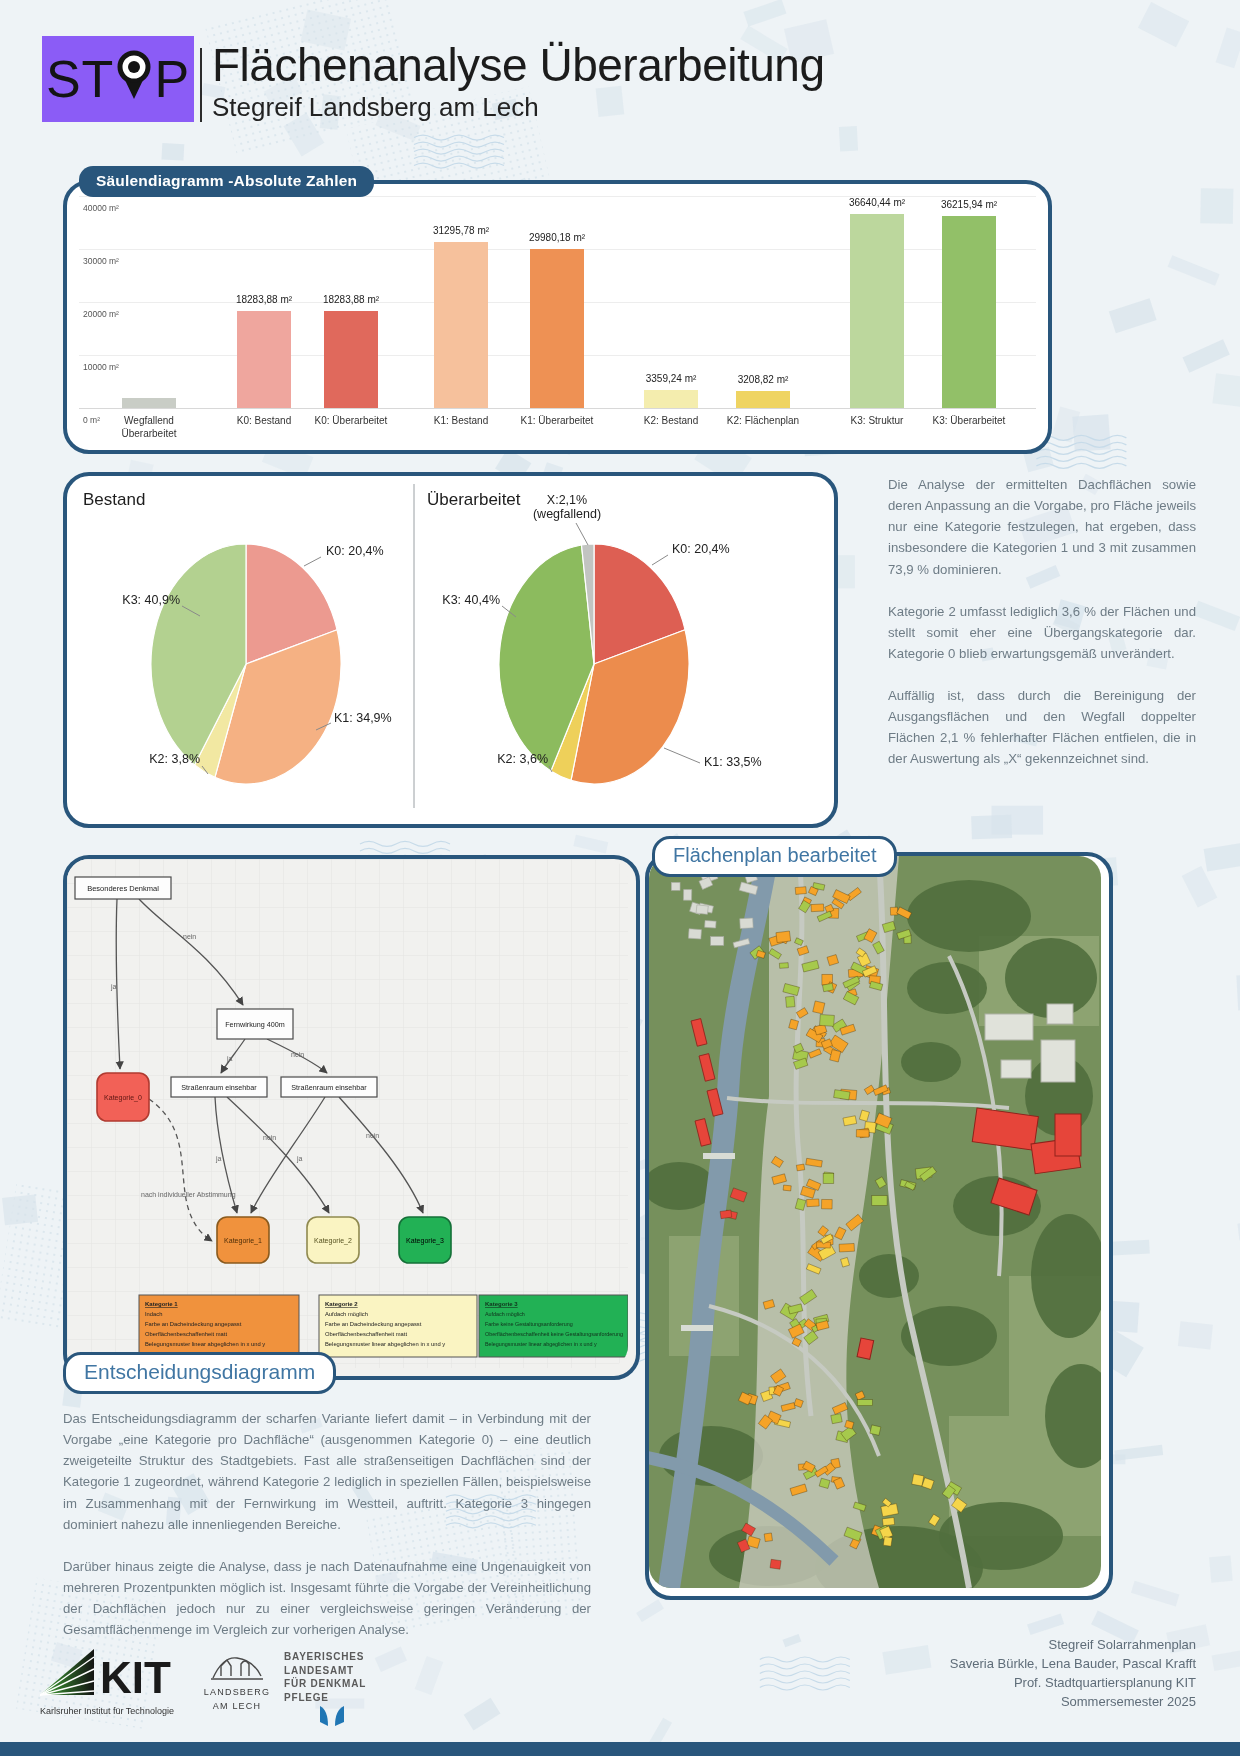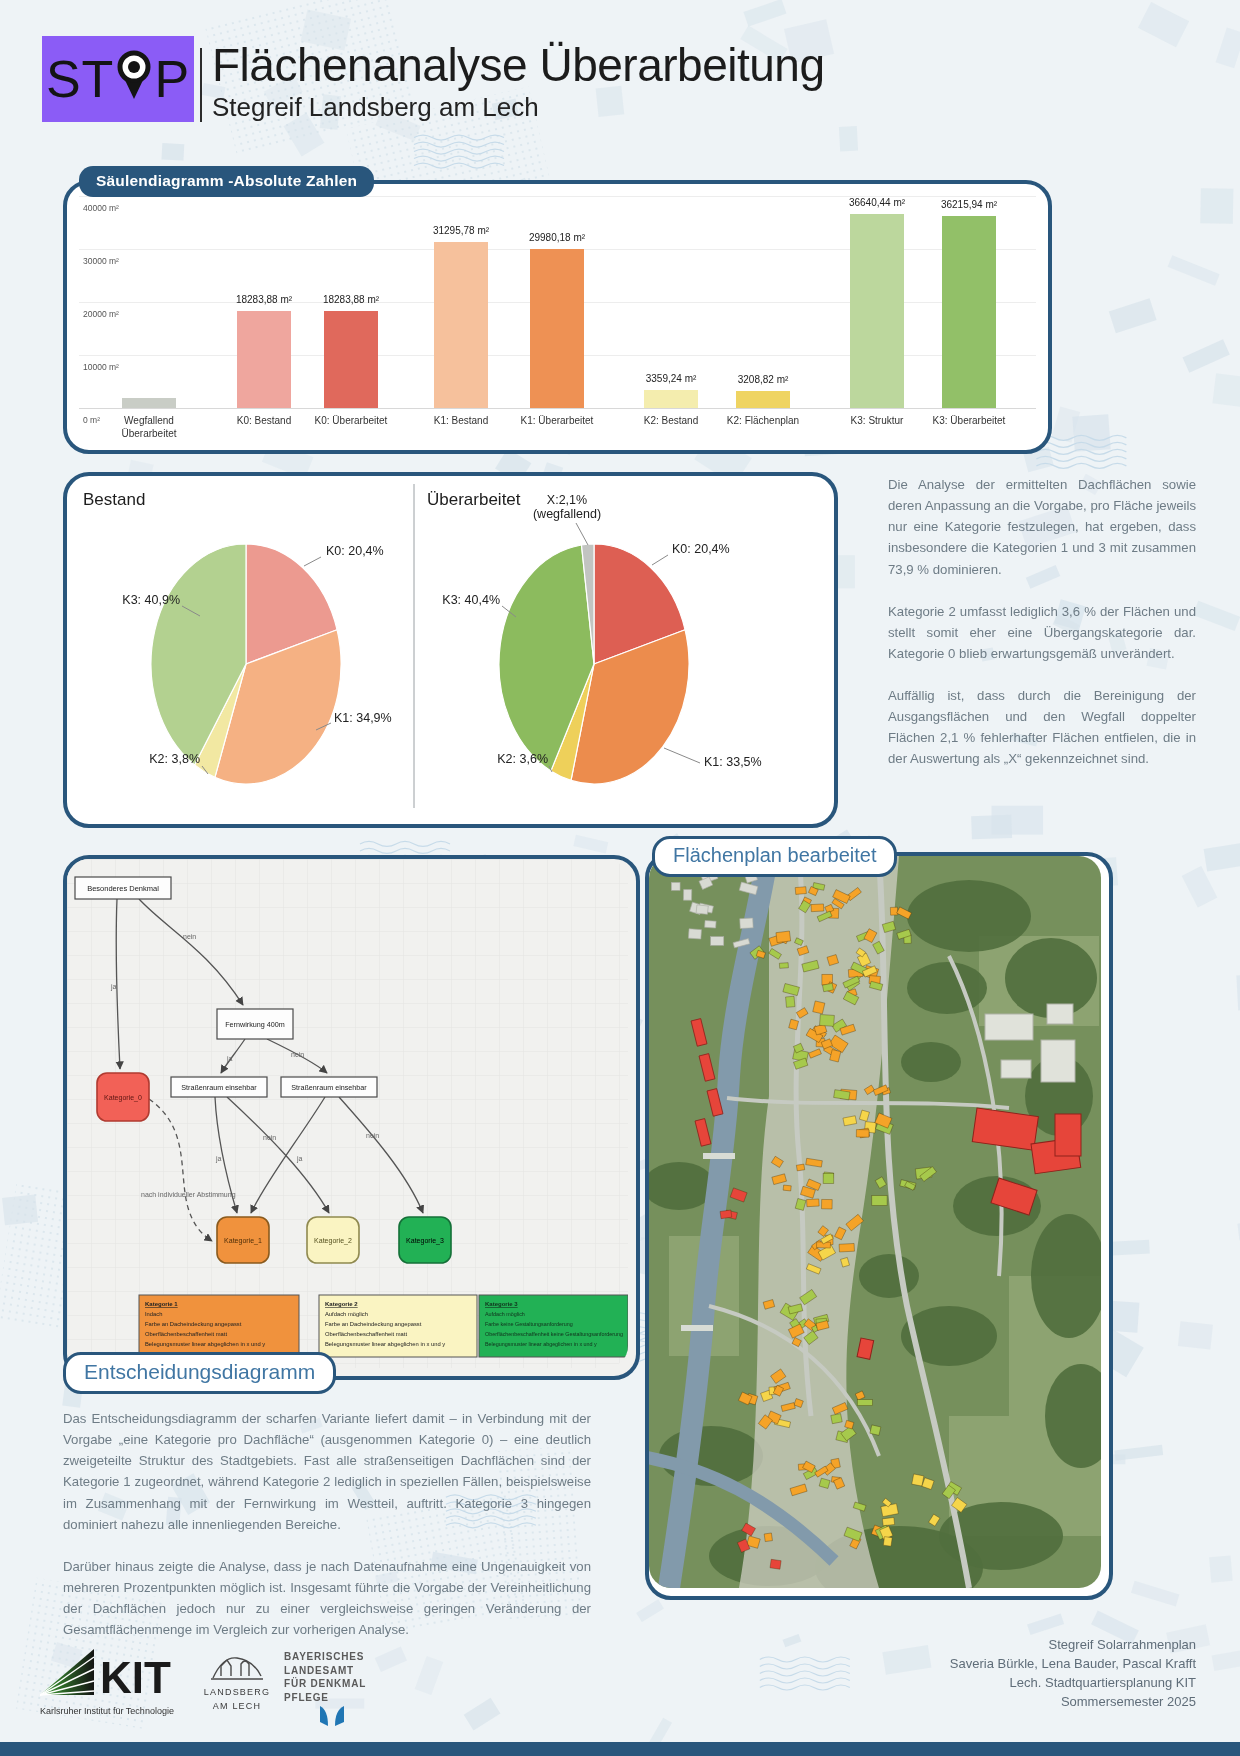--- a/index.html
+++ b/index.html
@@ -788,7 +788,7 @@
   <div class="layer" id="footer-credits">
     <div>Stegreif Solarrahmenplan</div>
     <div>Saveria Bürkle, Lena Bauder, Pascal Krafft</div>
-    <div>Lech. Stadtquartiersplanung KIT</div>
+    <div>Prof. Stadtquartiersplanung KIT</div>
     <div>Sommersemester 2025</div>
   </div>
 

